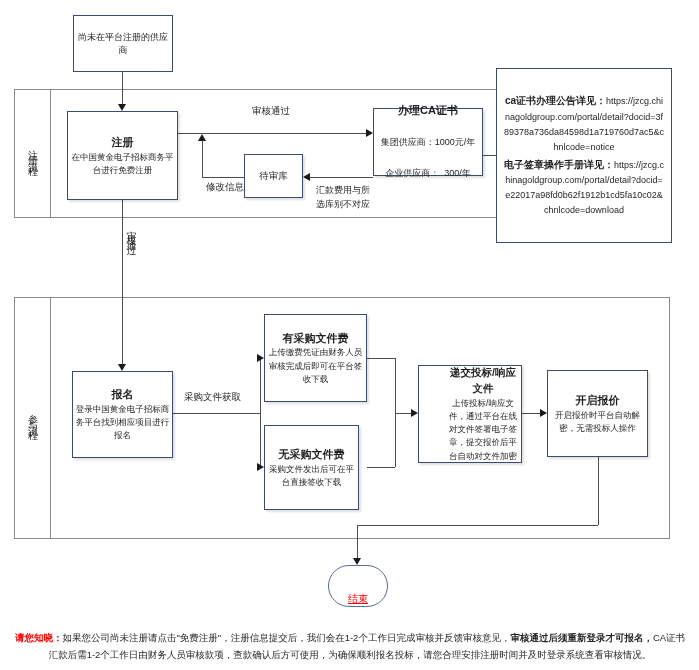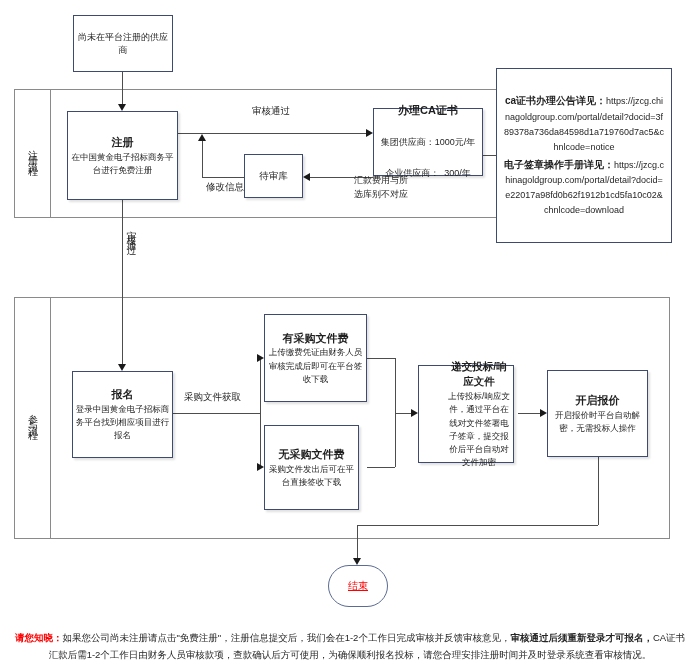--- a/index.html
+++ b/index.html
@@ -87,7 +87,7 @@
 
   <div class="hl" style="left:310px;top:177px;width:63px;"></div>
   <div class="ar ar-l" style="left:303px;top:173px;"></div>
-  <div class="elabel mismatch" style="left:314px;top:174px;margin-left:38px;">汇款费用与所选库别不对应</div>
+  <div class="elabel mismatch" style="left:314px;top:184px;">汇款费用与所选库别不对应</div>
 
   <div class="hl" style="left:202px;top:177px;width:42px;"></div>
   <div class="vl" style="left:202px;top:141px;height:36px;"></div>

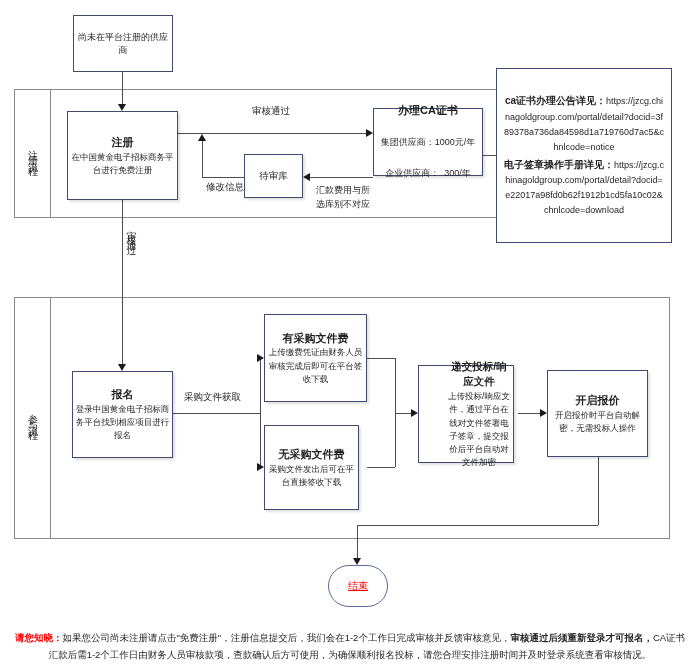--- a/index.html
+++ b/index.html
@@ -141,7 +141,7 @@
   <div class="hl" style="left:395px;top:413px;width:16px;"></div>
   <div class="ar ar-r" style="left:411px;top:409px;"></div>
 
-  <div class="node" style="left:418px;top:365px;width:96px;height:98px;padding-left:28px;">
+  <div class="node" style="left:418px;top:365px;width:104px;height:98px;padding-left:28px;">
     <div class="title" style="font-size:10.5px;">递交投标/响应文件</div>
     <div class="desc">上传投标/响应文件，通过平台在线对文件签署电子签章，提交报价后平台自动对文件加密</div>
   </div>

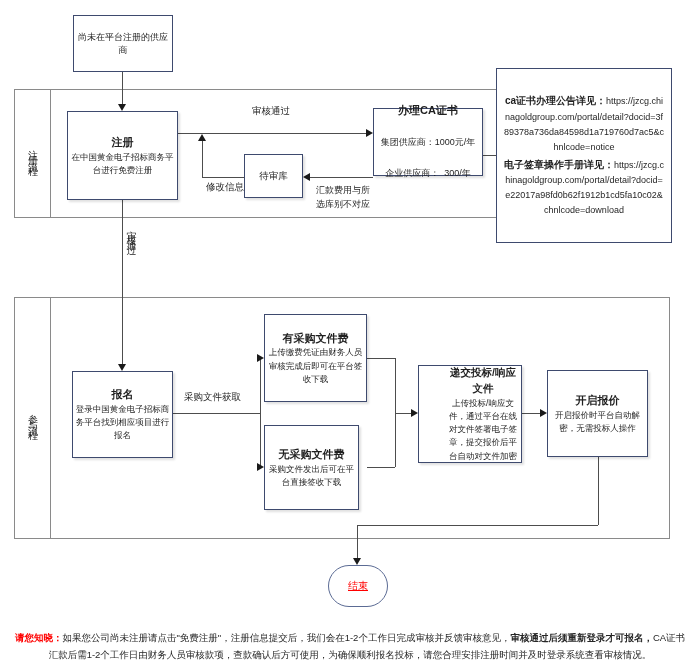--- a/index.html
+++ b/index.html
@@ -41,7 +41,7 @@
     text-align:center;font-size:9px;line-height:1.7;word-break:break-all;box-sizing:border-box;padding:4px 6px;}
   .info .b{font-weight:bold;font-size:10px;}
   .endnode{position:absolute;left:328px;top:565px;width:60px;height:42px;border:1px solid #5b6b94;
-    border-radius:21px;z-index:3;display:flex;align-items:center;justify-content:center;
+    border-radius:21px;z-index:3;display:flex;align-items:flex-end;justify-content:center;
     font-size:10px;color:var(--accent-red);background:#fff;box-sizing:border-box;text-decoration:underline;}
   .note{position:absolute;left:11px;top:629px;width:678px;text-align:center;font-size:9.5px;
     line-height:17px;z-index:4;color:#262626;}

